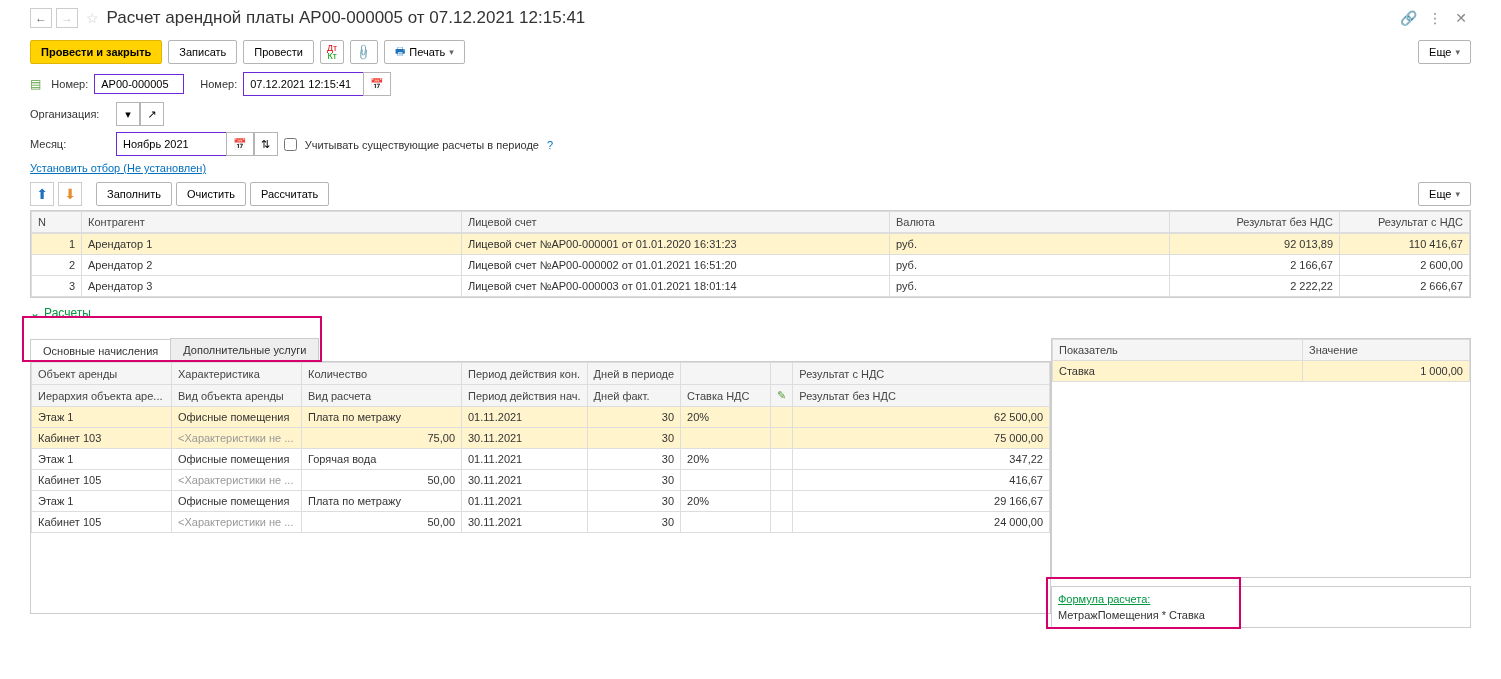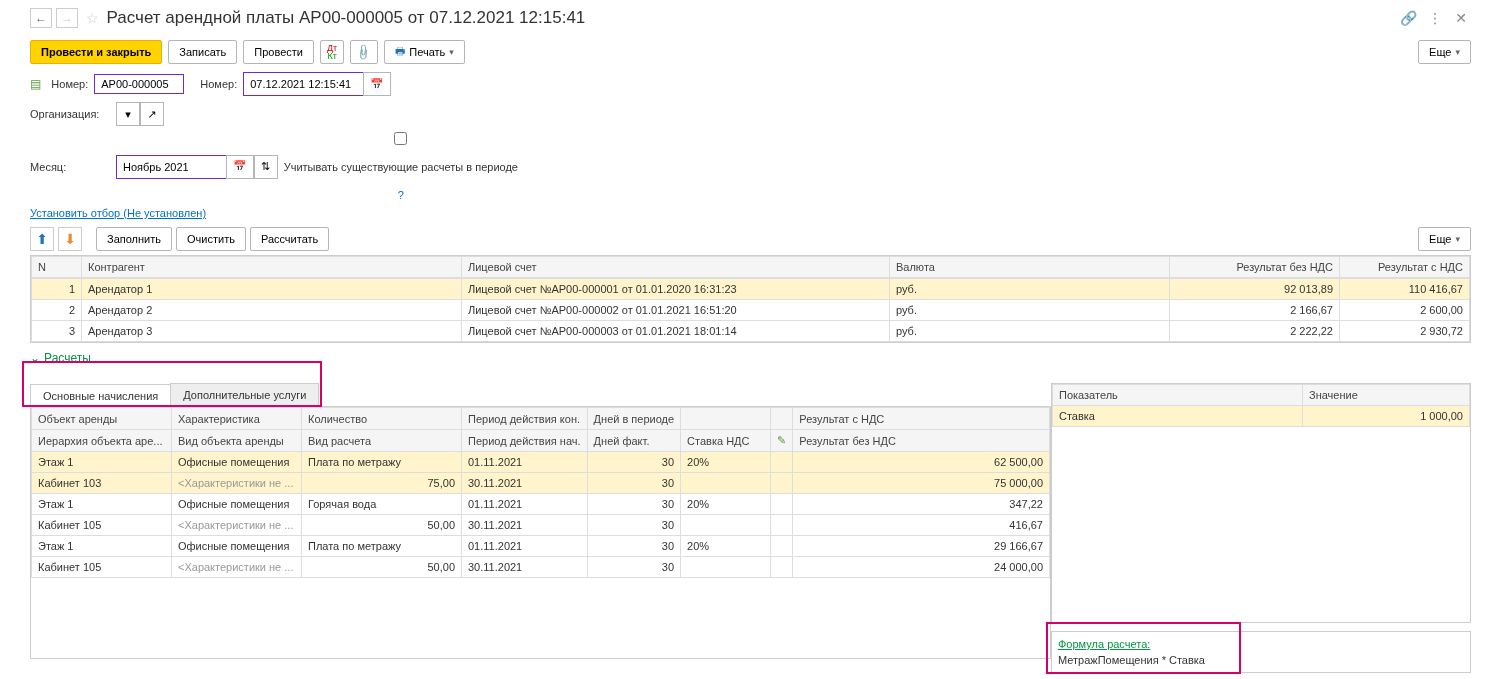--- a/index.html
+++ b/index.html
@@ -22,7 +22,7 @@
 .input-group { display:flex; }
 .input-group .text-input { border-right:none; }
 .input-group .btn-small { border-radius:0; }
-.checkbox-row { display:flex; align-items:center; gap:16px;flex-direction:column; }
+.checkbox-row { display:flex; align-items:flex-end; gap:8px; }
 .link { color:#0070c0; text-decoration:underline; cursor:pointer; }
 .help-icon { color:#0070c0; cursor:pointer; }
 .table-toolbar { display:flex; gap:4px; margin:8px 0 4px; }

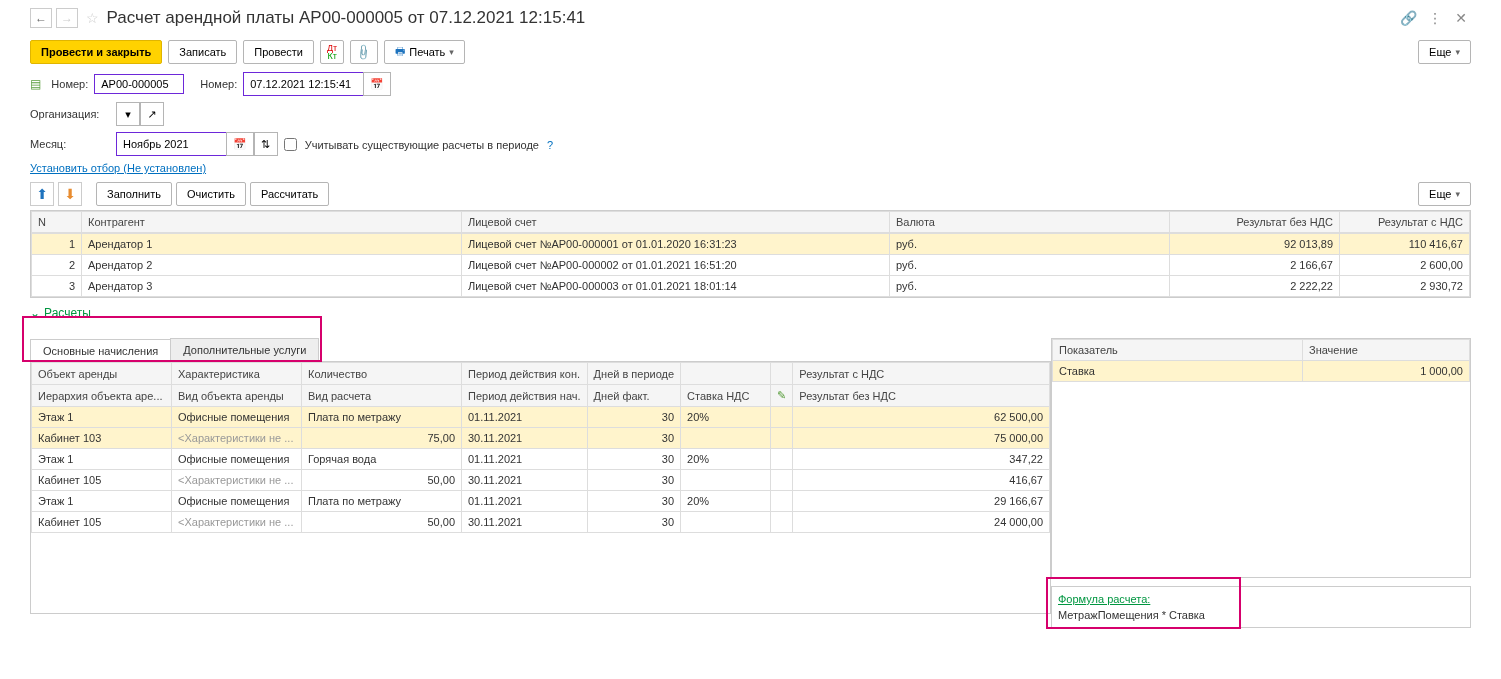--- a/index.html
+++ b/index.html
@@ -207,7 +207,7 @@
             <td>Лицевой счет №АР00-000003 от 01.01.2021 18:01:14</td>
             <td>руб.</td>
             <td class="right">2 222,22</td>
-            <td class="right">2 930,72</td>
+            <td class="right">2 666,67</td>
           </tr>
         </tbody>
 </table>

